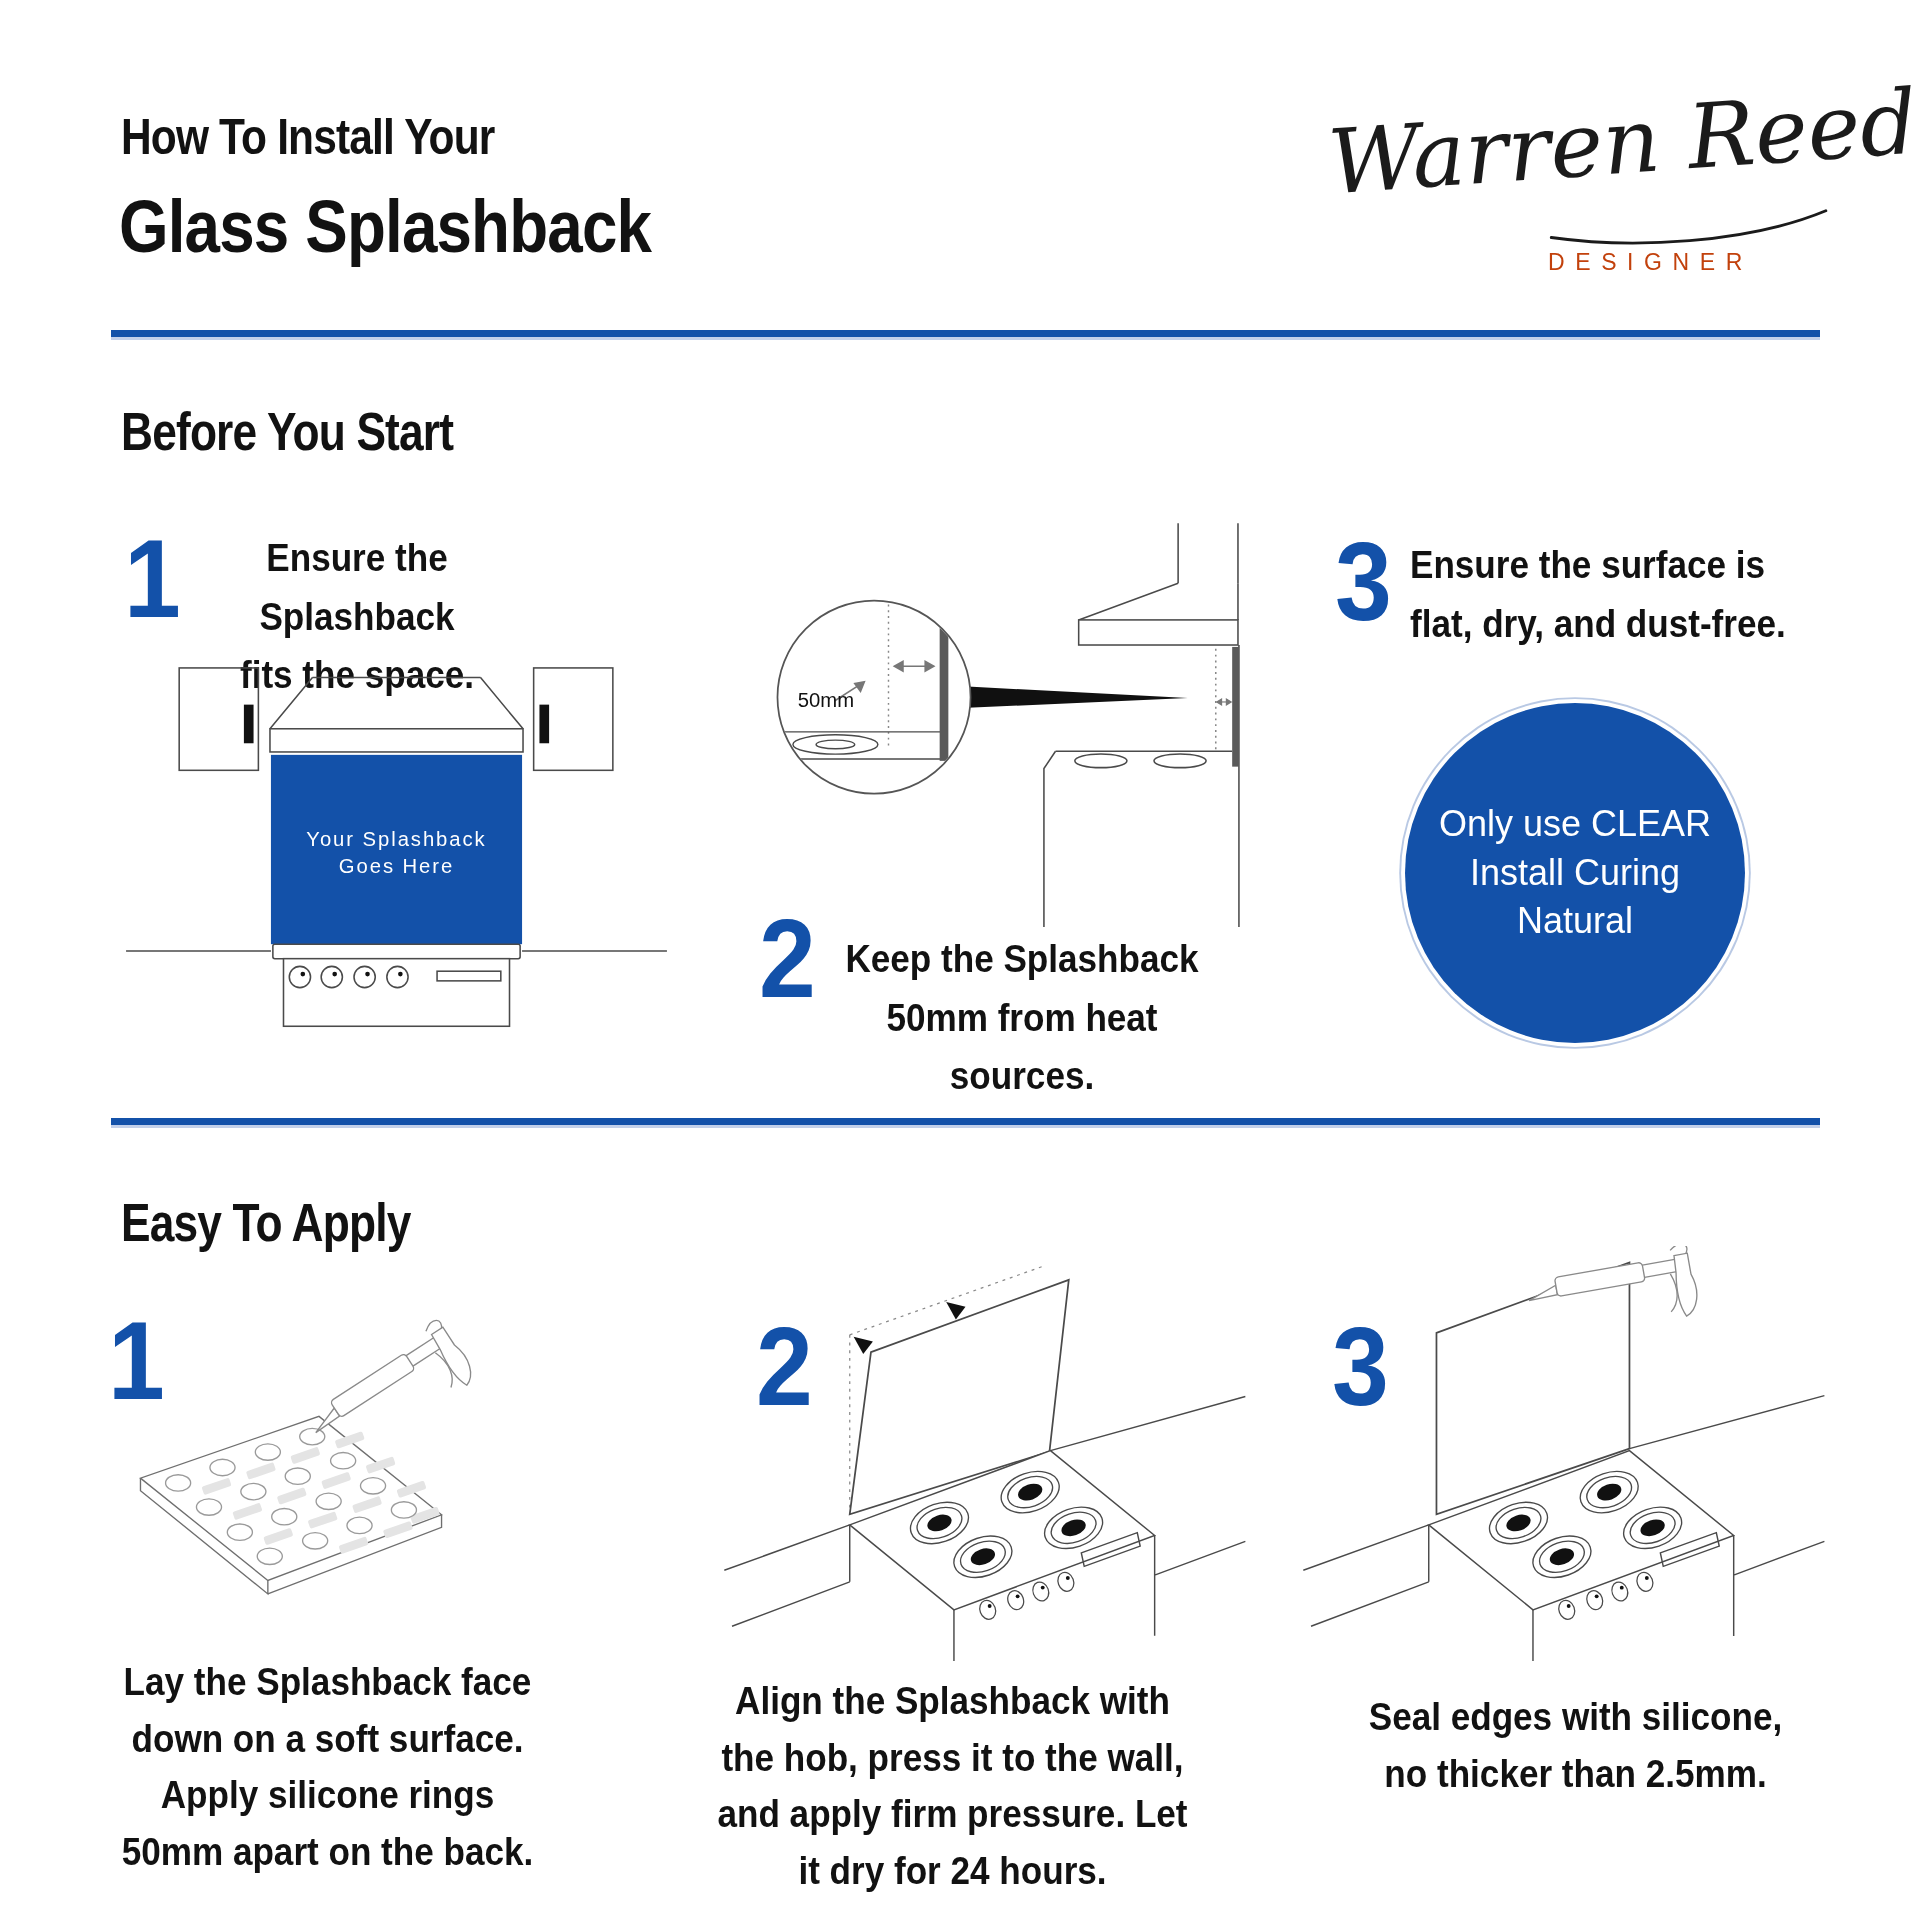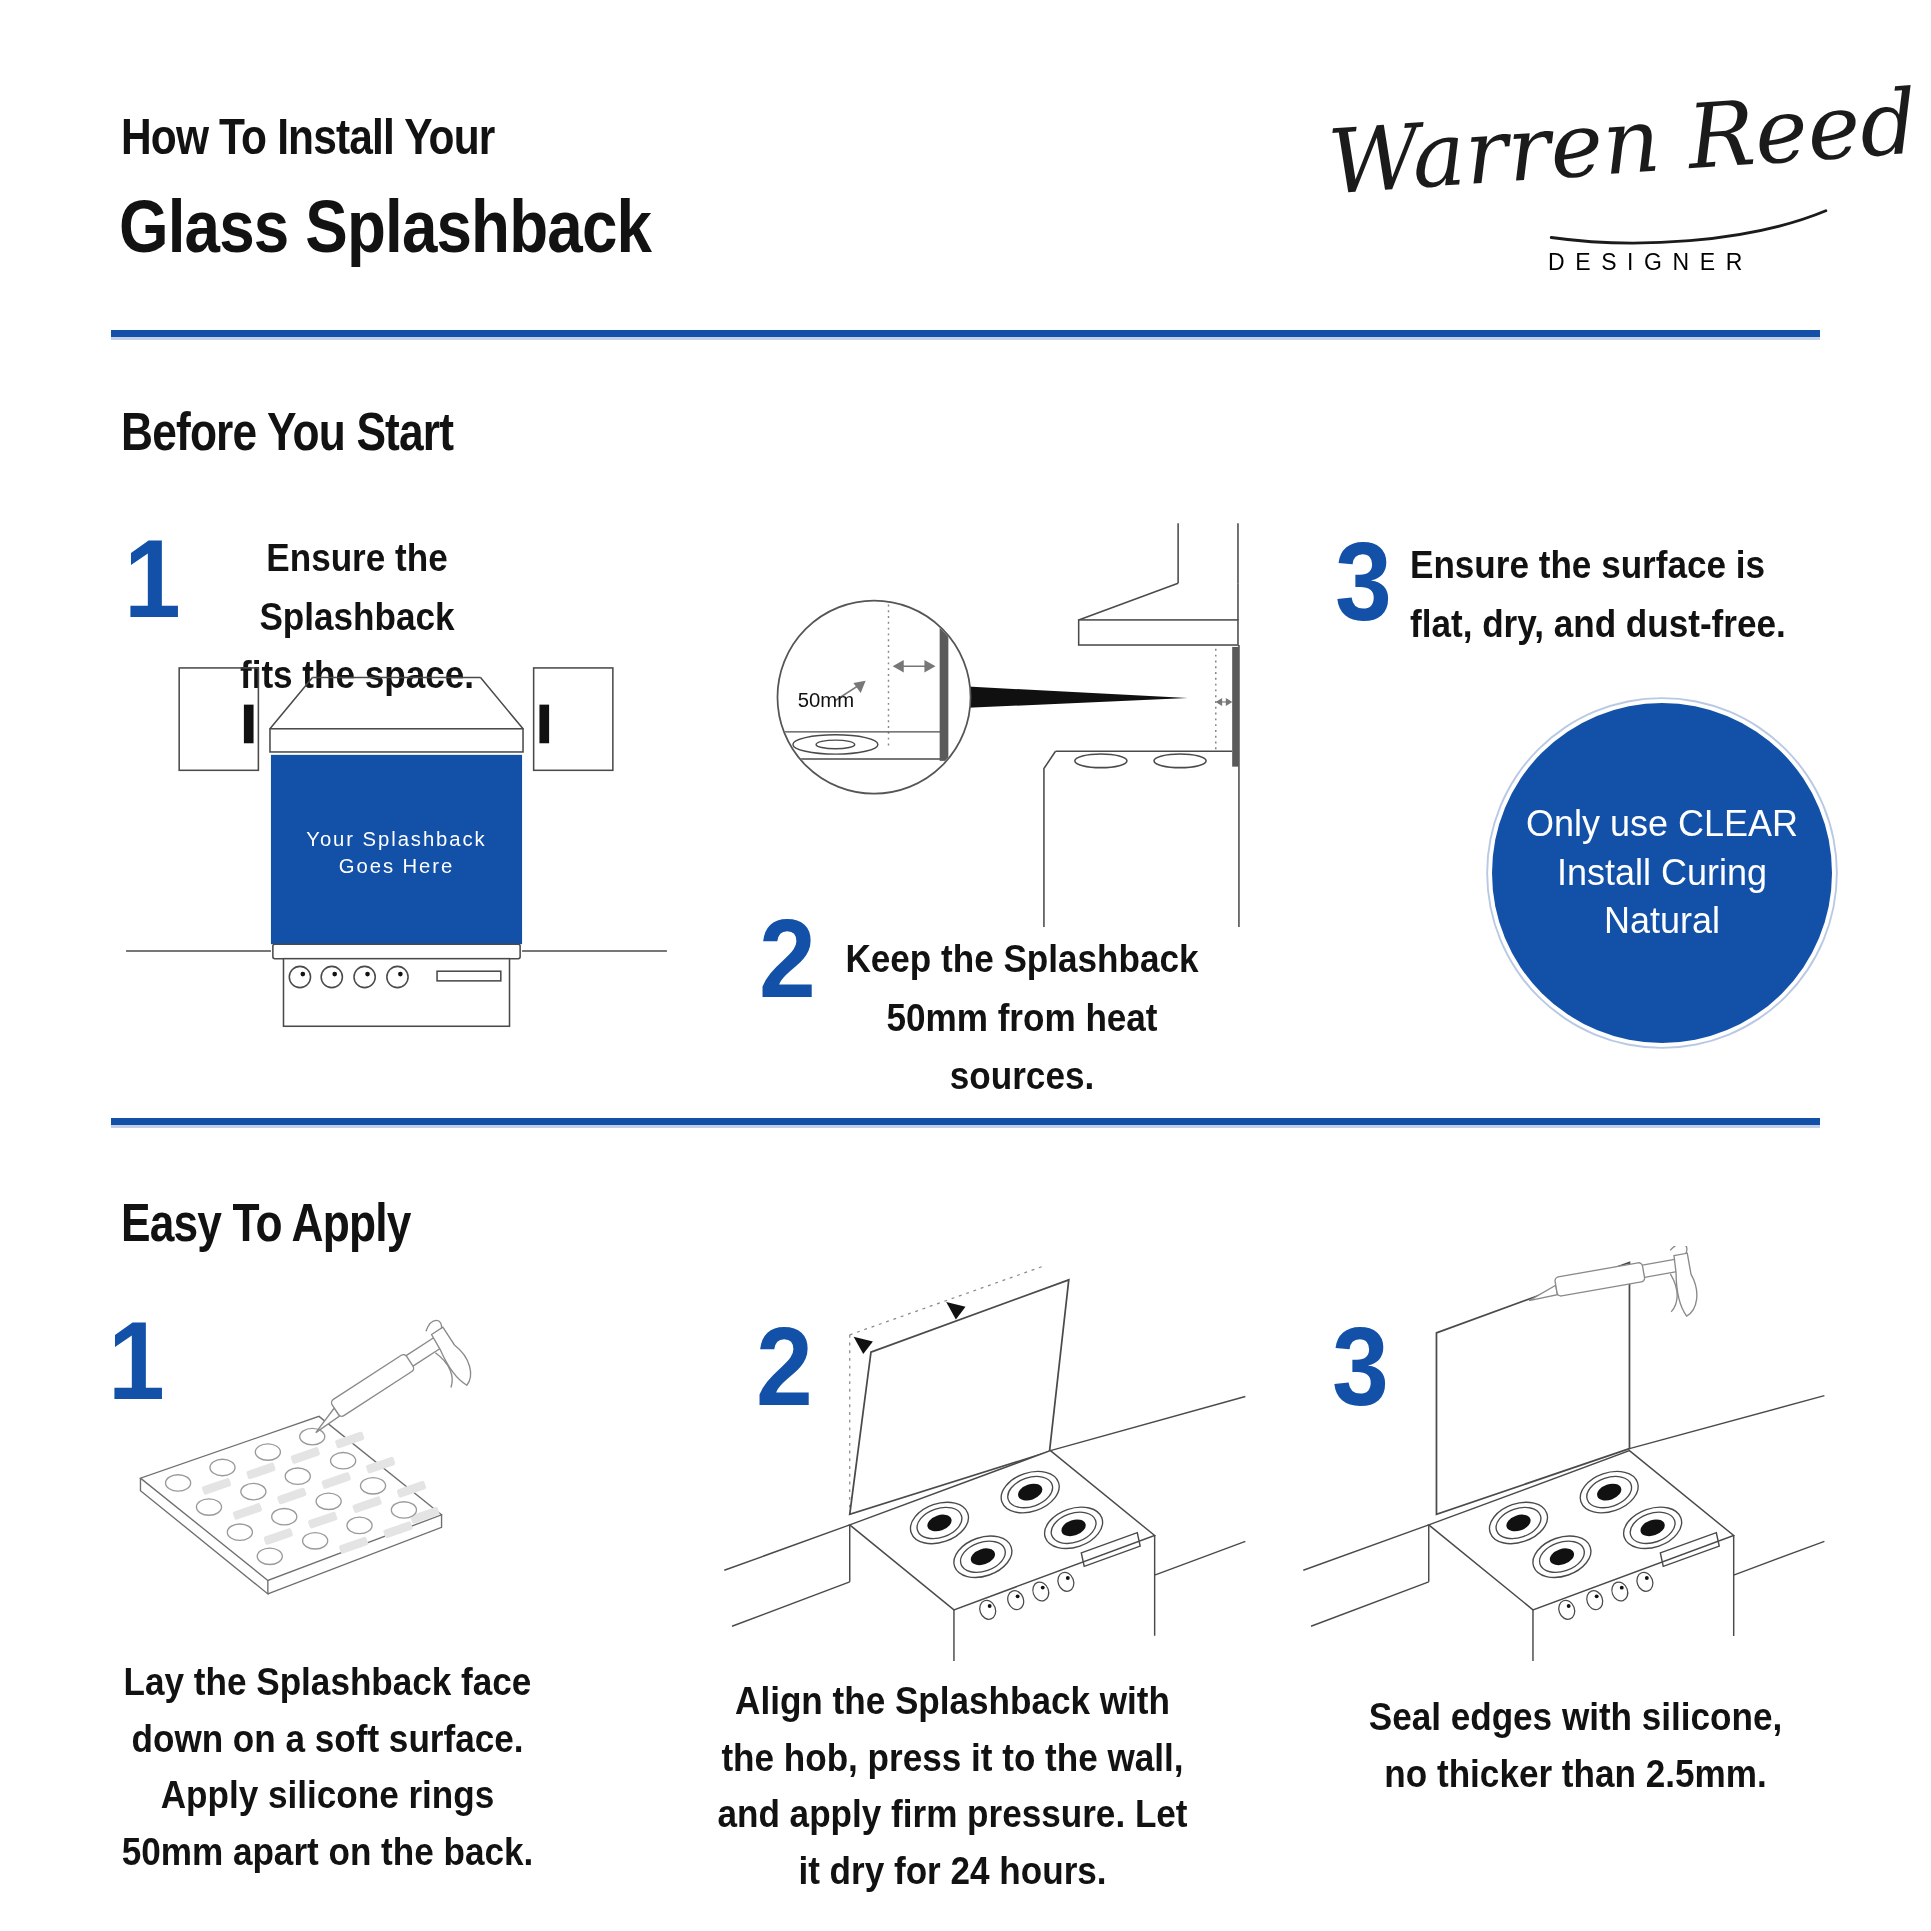--- a/index.html
+++ b/index.html
@@ -21,7 +21,7 @@
   .brand-script{left:1328px;top:93px;width:502px;text-align:center;
       font-family:"DejaVu Serif", serif;font-style:italic;font-weight:400;
       font-size:89px;color:#1b1b1b;transform:rotate(-4deg);white-space:nowrap;}
-  .brand-caption{left:1548px;top:249px;font-size:23px;letter-spacing:10.6px;color:#000000;
+  .brand-caption{left:1548px;top:249px;font-size:23px;letter-spacing:10.6px;color:#c2410c;
       font-family:"Liberation Sans", sans-serif;}
   .divider{left:111px;width:1709px;height:6.8px;background:var(--accent);
       border-bottom:3.9px solid #c3d0ea;}

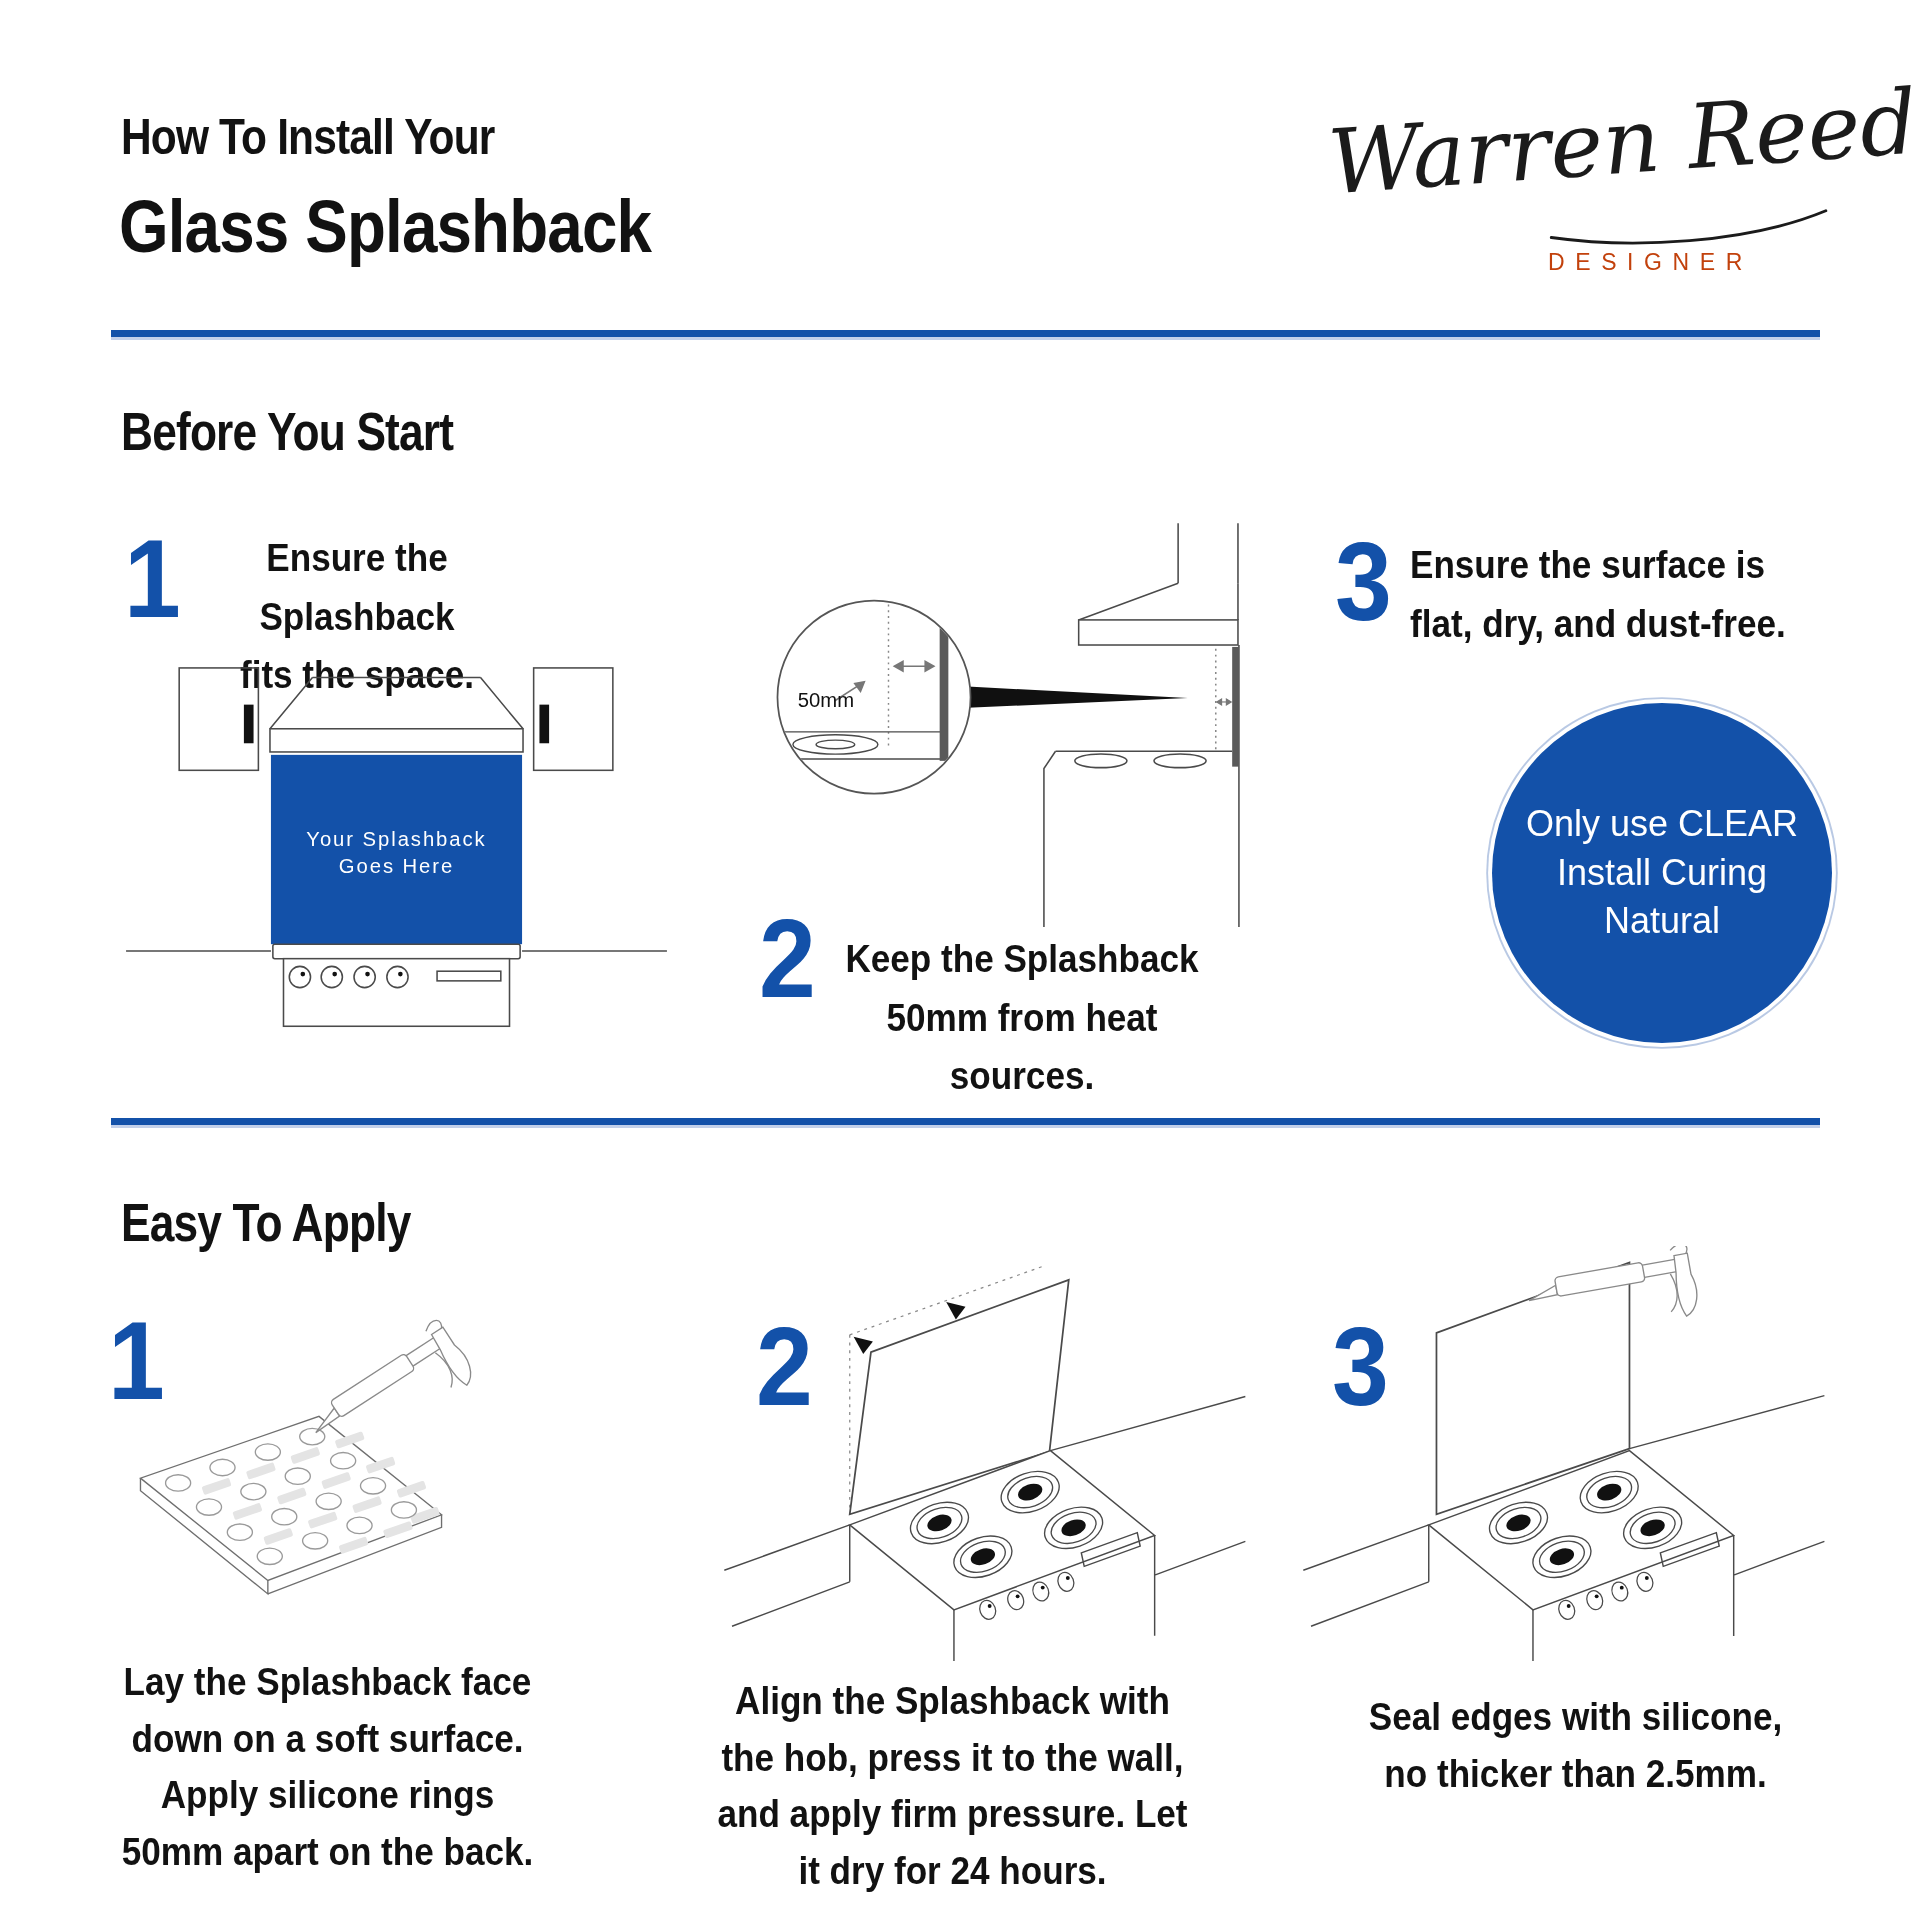--- a/index.html
+++ b/index.html
@@ -35,7 +35,7 @@
   .caption{font-weight:700;font-size:39px;line-height:1.45;text-align:center;
       transform:scaleX(.9);transform-origin:50% 0;}
   .note-circle{
-      left:1492px;top:703px;width:340px;height:340px;border-radius:50%;
+      left:1405px;top:703px;width:340px;height:340px;border-radius:50%;
       background:var(--accent);color:#fff;display:flex;flex-direction:column;
       align-items:center;justify-content:center;text-align:center;
       font-size:36px;line-height:1.35;font-weight:400;

